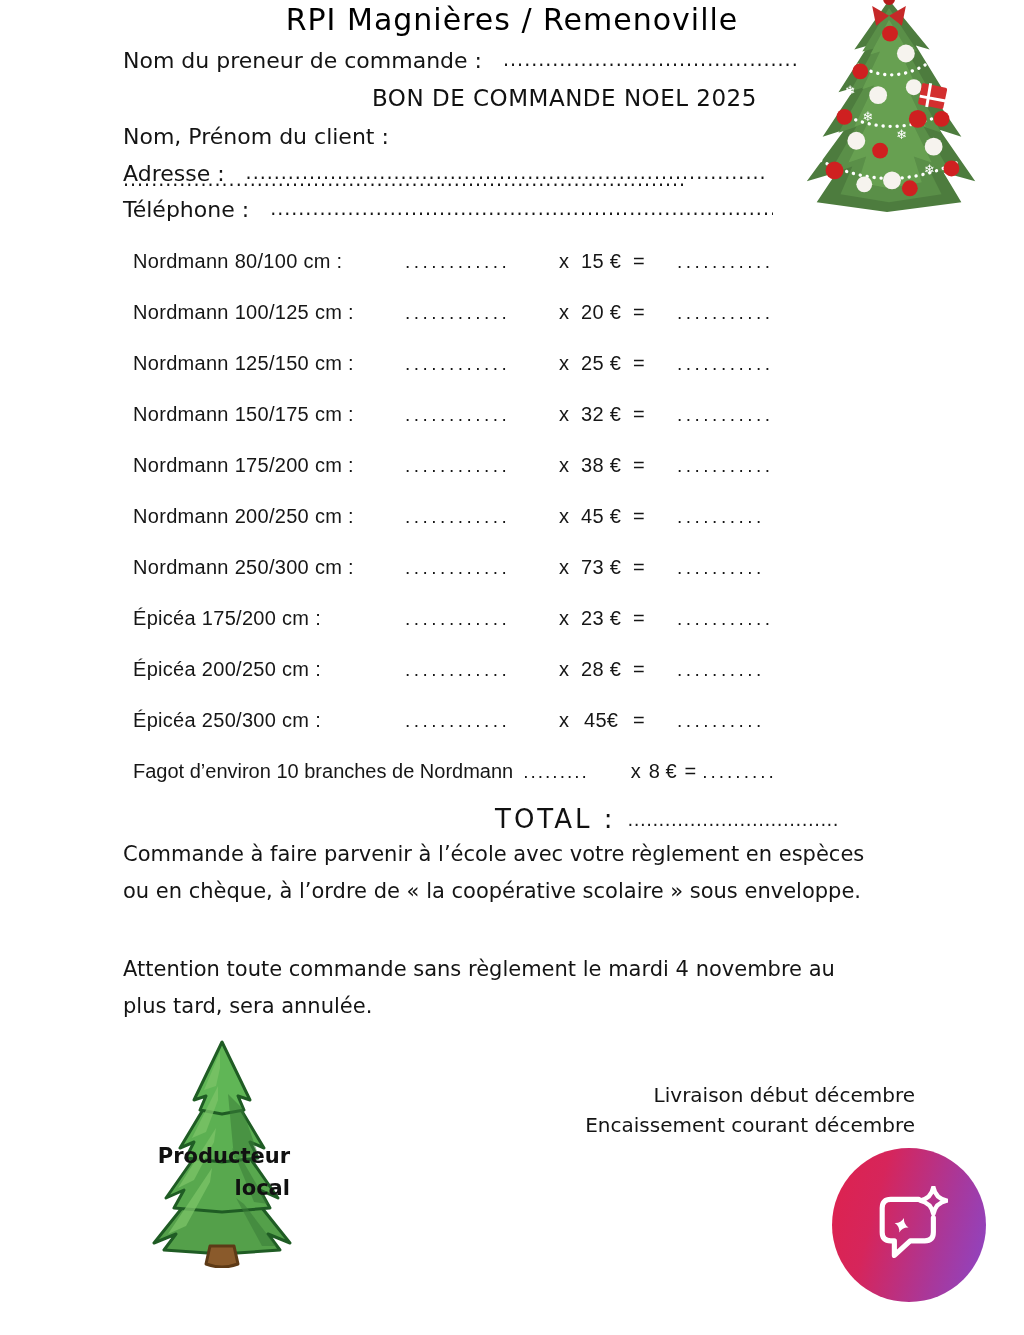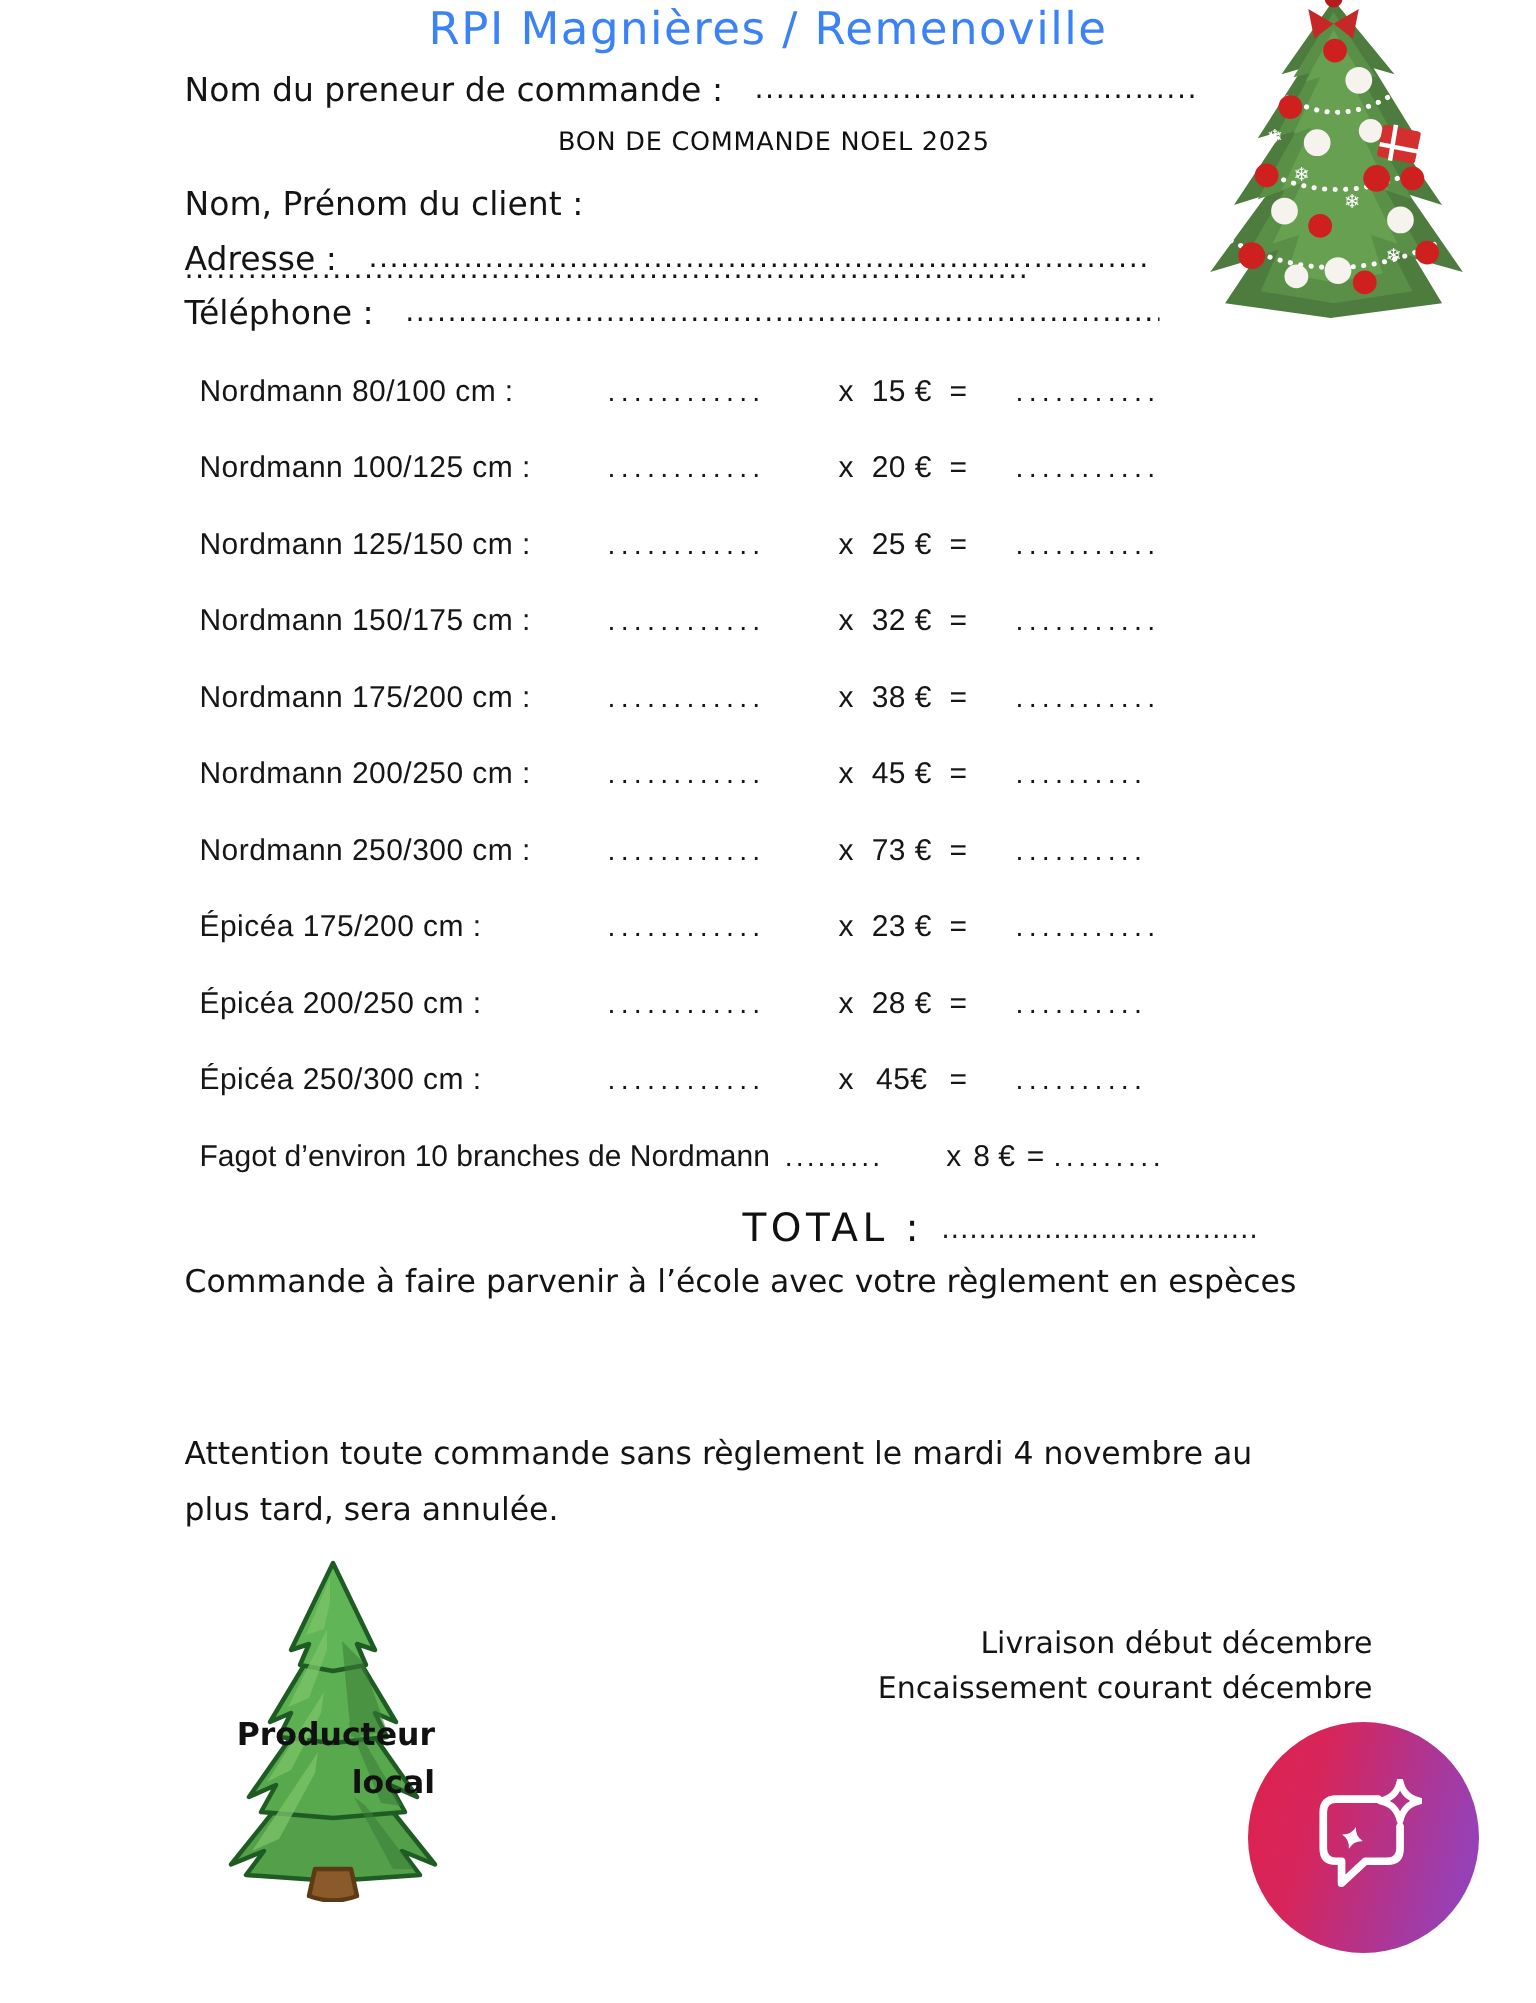--- a/index.html
+++ b/index.html
@@ -13,7 +13,7 @@
 
   .title {
     position:absolute; top:2px; left:0; width:1024px; text-align:center;
-    font-size:30px; letter-spacing:1px; color:#3b82f6;
+    font-size:30px; letter-spacing:1px; color:#000000;
   }
   .subtitle {
     position:absolute; top:85px; left:372px;

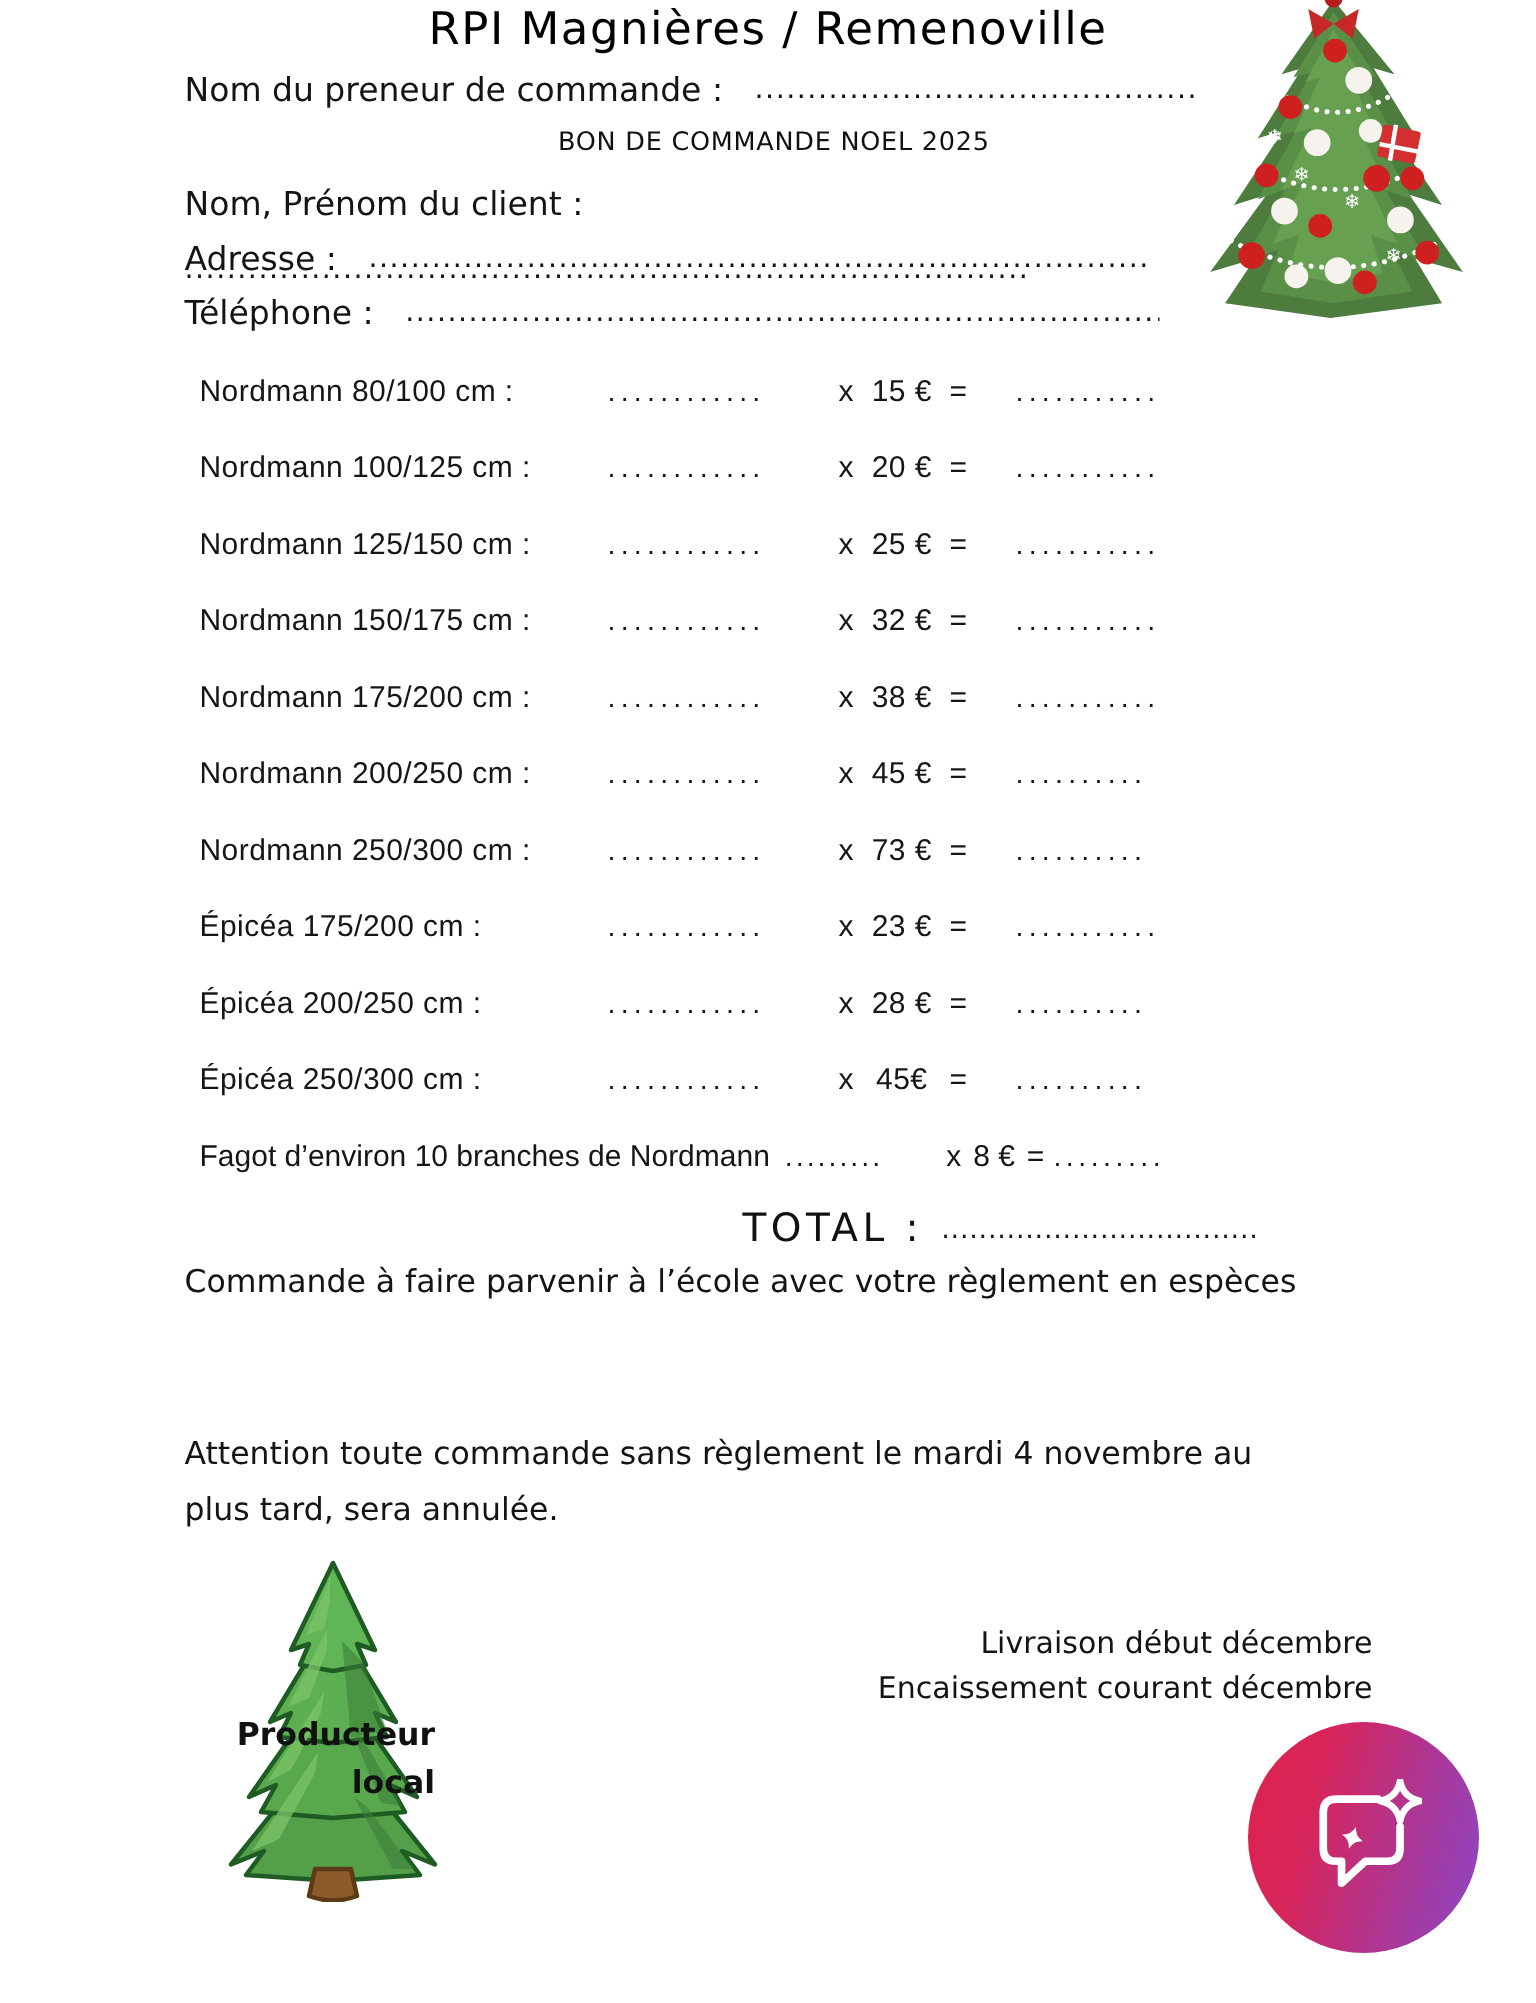--- a/index.html
+++ b/index.html
@@ -17,7 +17,7 @@
   }
   .subtitle {
     position:absolute; top:85px; left:372px;
-    font-size:17px; letter-spacing:0.5px; color:#111;
+    font-size:23px; letter-spacing:0.5px; color:#111;
   }
 
   .field-line {

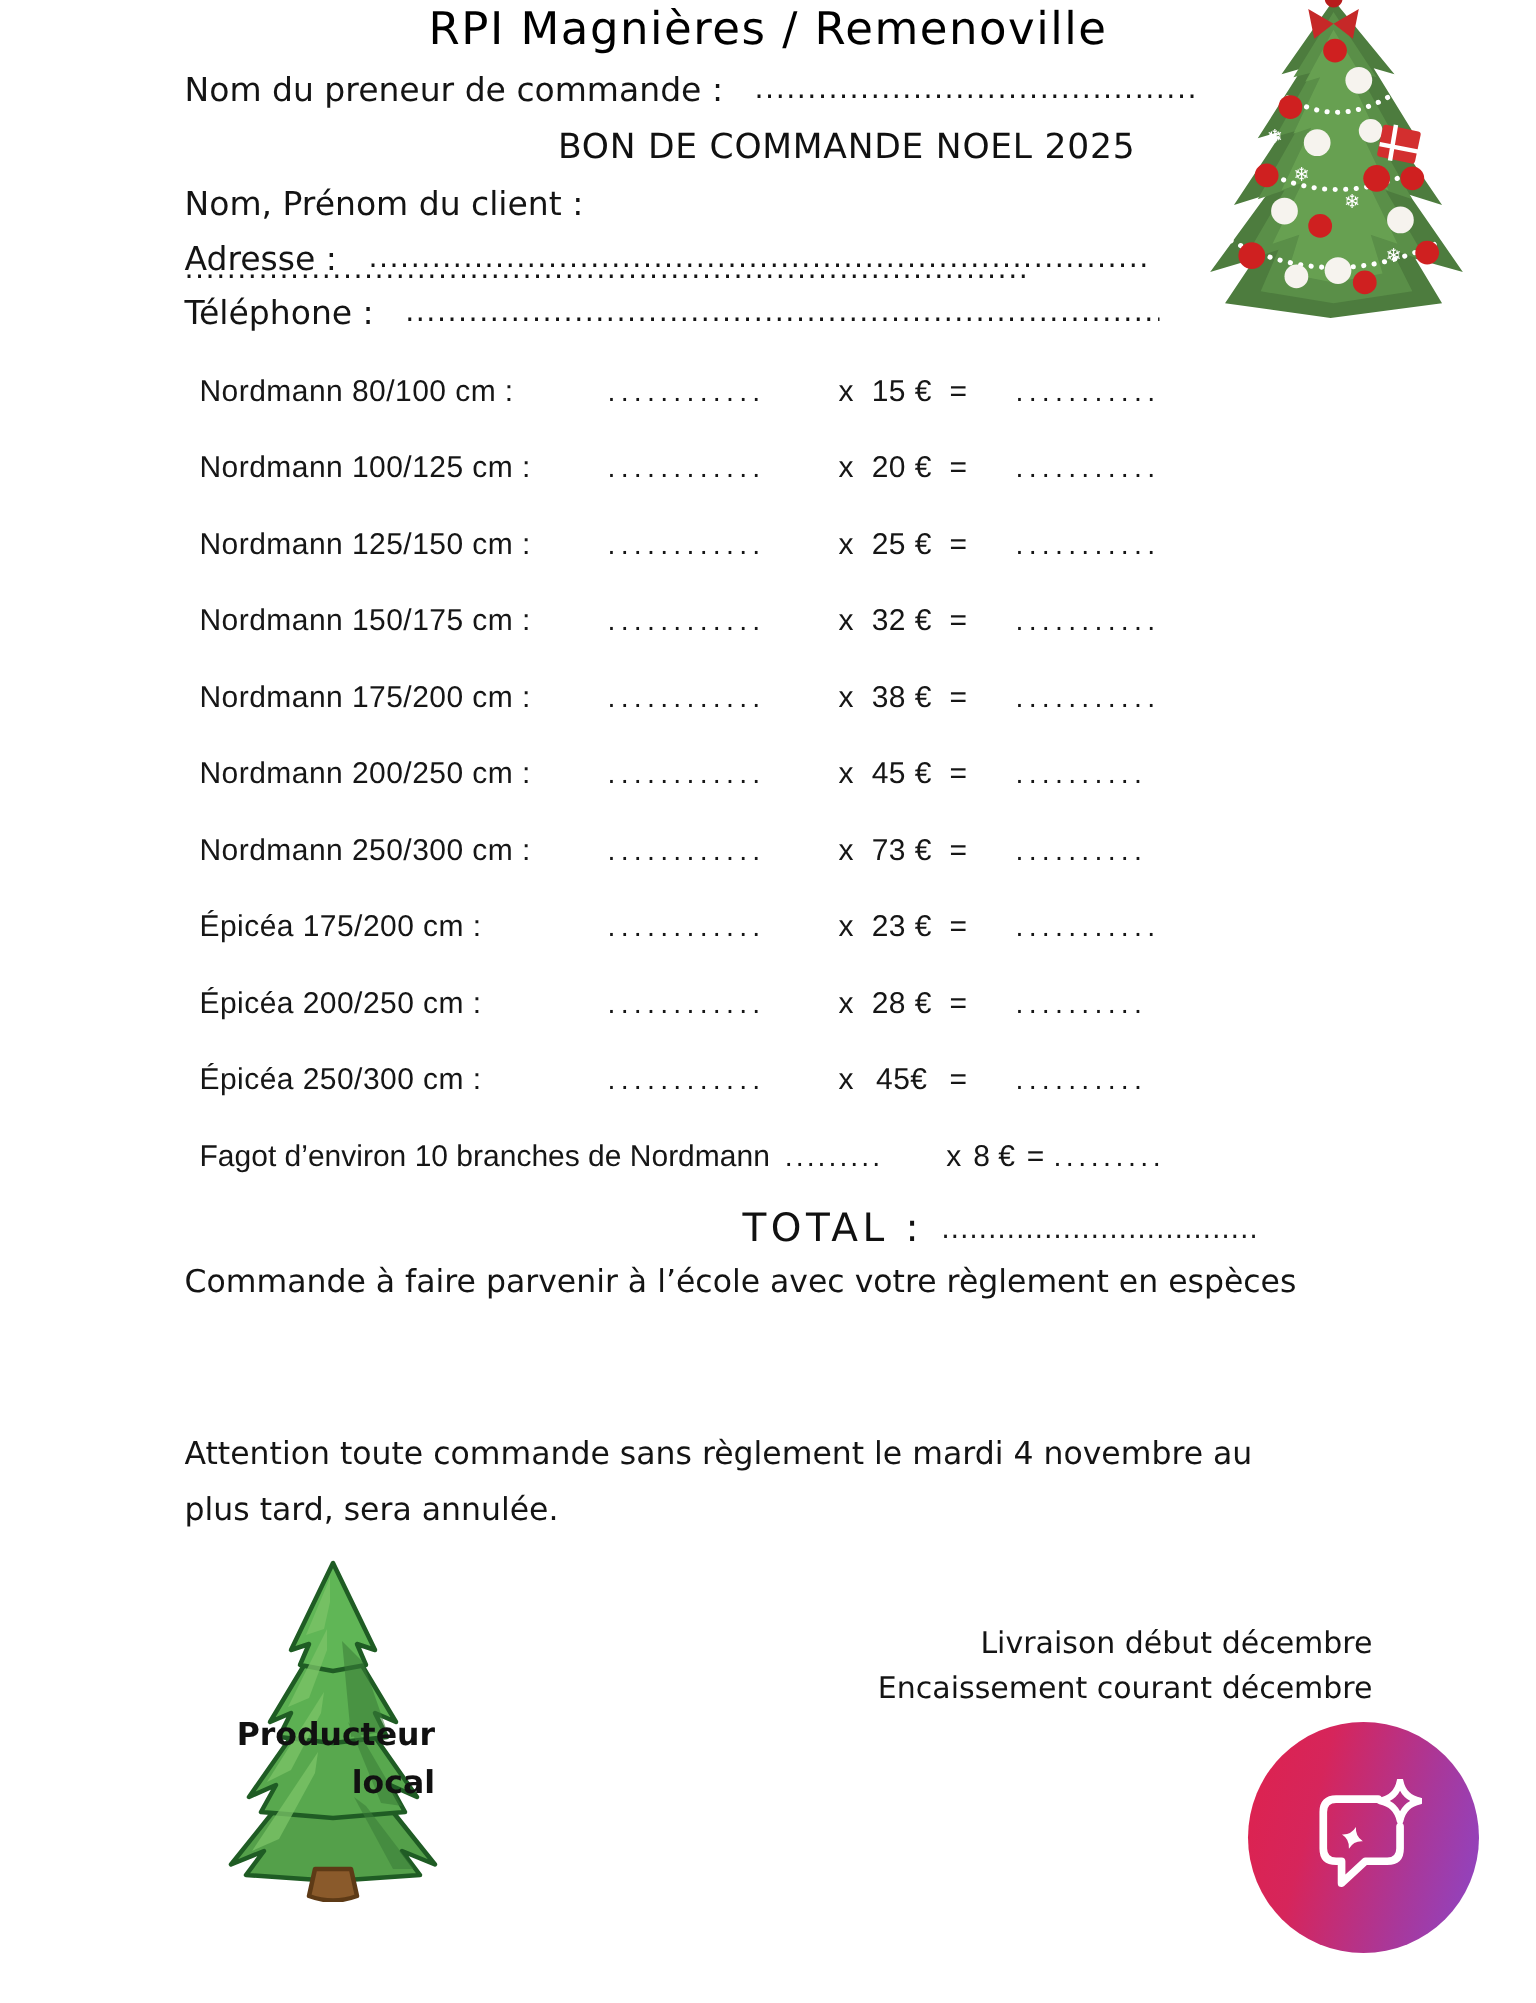--- a/index.html
+++ b/index.html
@@ -278,6 +278,7 @@
 
   <div class="note comic" id="note-payment">
     <div>Commande à faire parvenir à l’école avec votre règlement en espèces</div>
+    <div>ou en chèque, à l’ordre de « la coopérative scolaire » sous enveloppe.</div>
   </div>
   <div class="note comic" id="note-deadline">
     <div>Attention toute commande sans règlement le mardi 4 novembre au</div>

